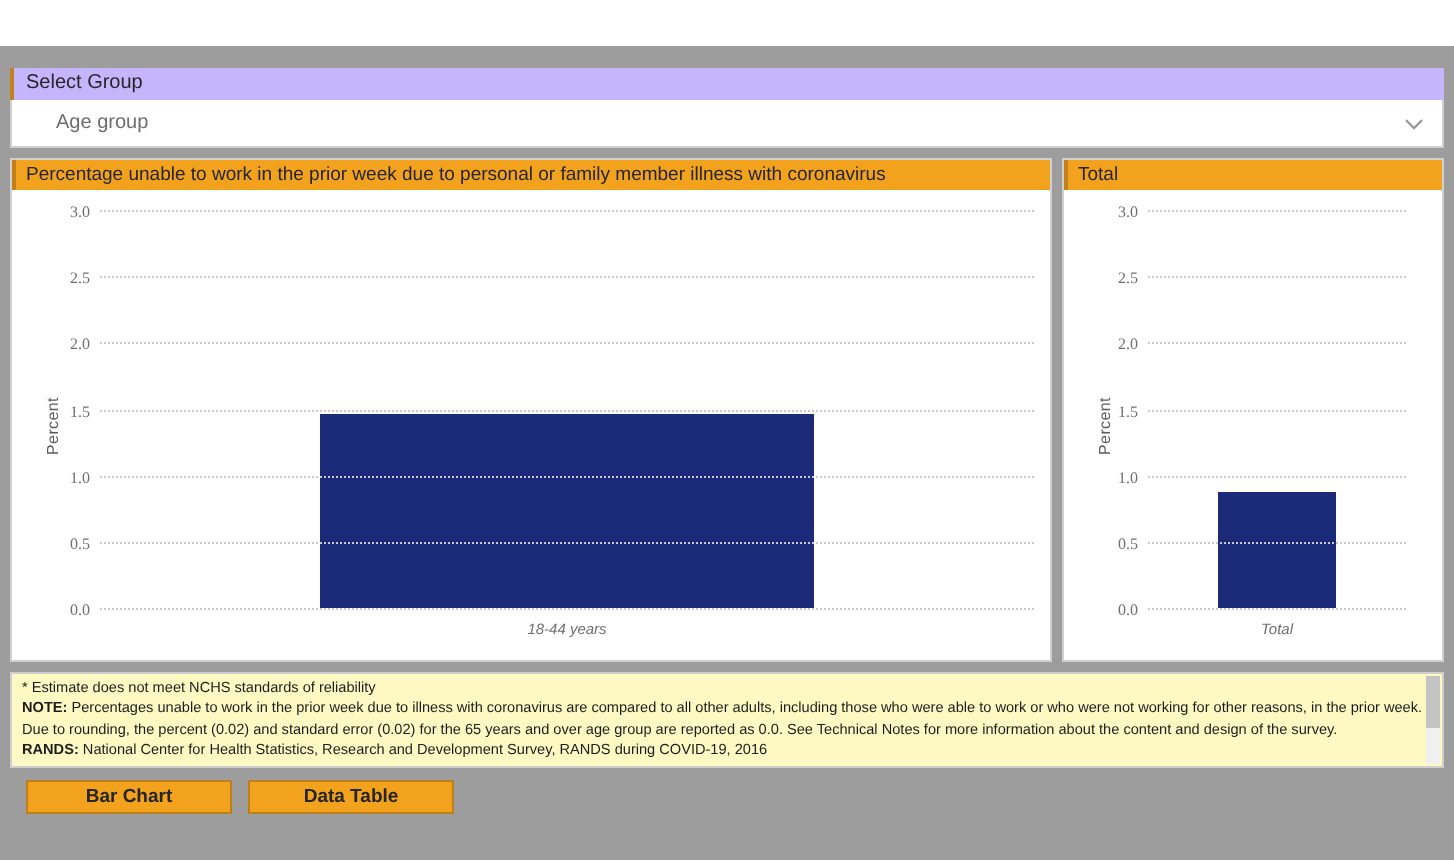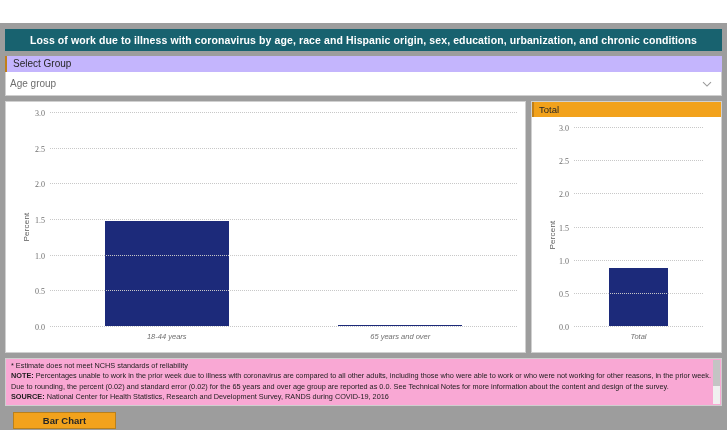--- a/index.html
+++ b/index.html
@@ -188,7 +188,6 @@
 <div class="page">
   <div class="app-frame">
 
-    <div class="title-bar">Loss of work due to illness with coronavirus by age, race and Hispanic origin, sex, education, urbanization, and chronic conditions</div>
 
     <div class="select-block">
       <div class="select-label">Select Group</div>

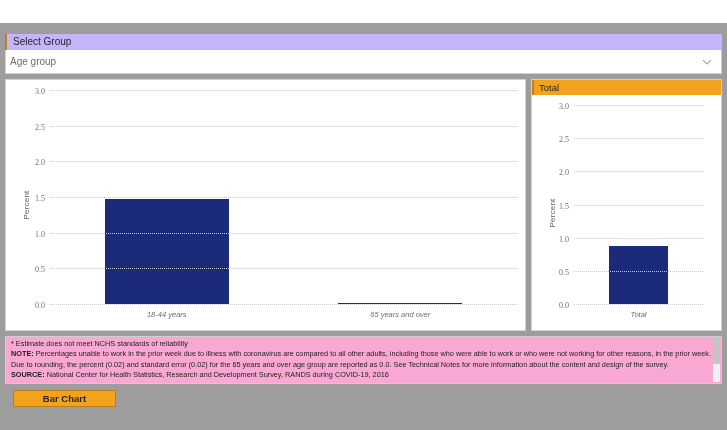--- a/index.html
+++ b/index.html
@@ -47,7 +47,7 @@
     border: 1px solid #cfcfcf;
     border-top: none;
     display: flex; align-items: center;
-    padding: 0 4px;
+    padding: 0 22px;
     position: relative;
   }
   .select-value { font-size: 10px; color: #6d6d6d; }

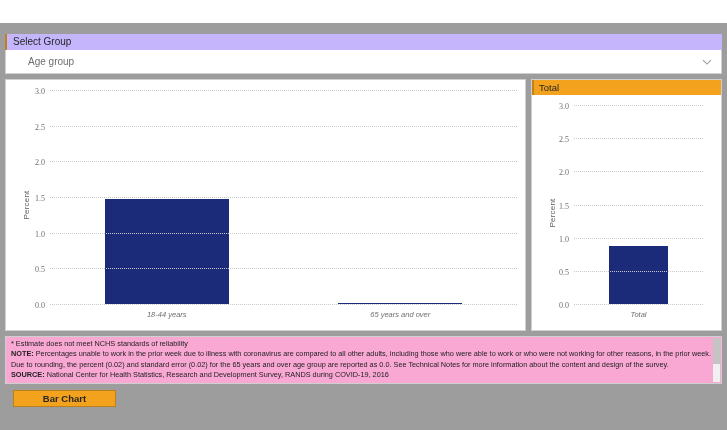--- a/index.html
+++ b/index.html
@@ -204,6 +204,7 @@
     <div class="panels">
 
       <div class="panel main">
+        <div class="panel-head">Percentage unable to work in the prior week due to personal or family member illness with coronavirus</div>
         <div class="panel-body">
           <div class="chart">
             <div class="ylabel">Percent</div>

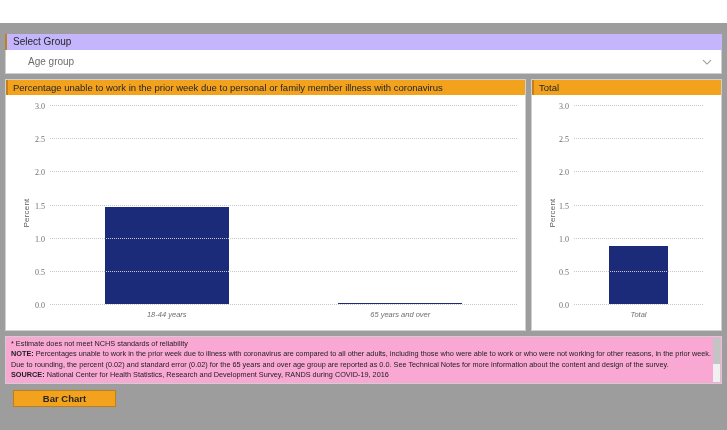--- a/index.html
+++ b/index.html
@@ -214,10 +214,6 @@
                     <div class="bar" style="height: 49%; background: rgb(28, 42, 122);"></div>
                     <span class="xtick">18-44 years</span>
                   </div>
-                  <div class="barcell">
-                    <div class="bar" style="height: 0.666667%; background: rgb(28, 42, 122);"></div>
-                    <span class="xtick">65 years and over</span>
-                  </div>
                 </div>
             <div class="gridline" style="top: 100%;">
                   <span class="ytick">0.0</span>

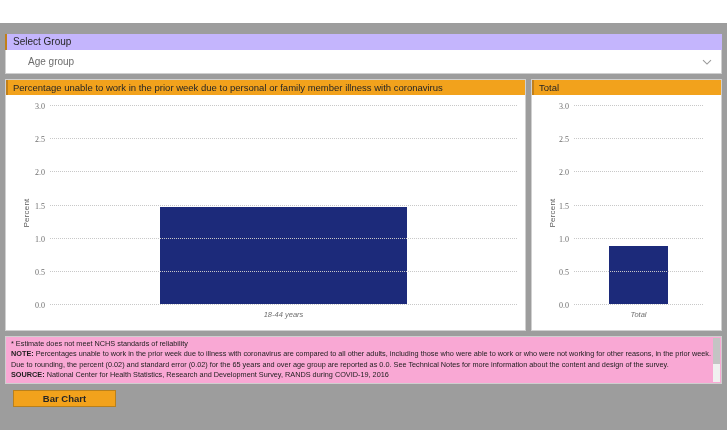--- a/index.html
+++ b/index.html
@@ -145,7 +145,7 @@
   
   .notes {
     margin-top: 5px;
-    background: #f9a8d4;
+    background: #fef9c3;
     border: 1px solid #cfcfcf;
     height: 48px;
     padding: 2px 6px 2px 5px;

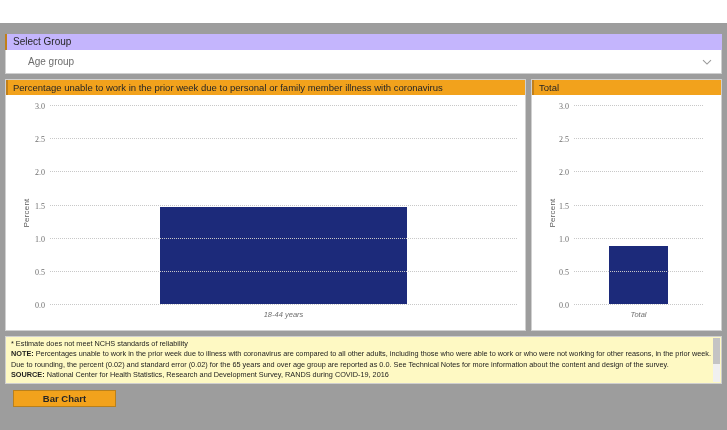--- a/index.html
+++ b/index.html
@@ -284,7 +284,7 @@
     <div class="notes">
       <div class="ln">* Estimate does not meet NCHS standards of reliability</div>
       <div class="ln"><b>NOTE:</b><span> Percentages unable to work in the prior week due to illness with coronavirus are compared to all other adults, including those who were able to work or who were not working for other reasons, in the prior week.  Due to rounding, the percent (0.02) and standard error (0.02) for the 65 years and over age group are reported as 0.0.  See Technical Notes for more information about the content and design of the survey.</span></div>
-      <div class="ln"><b>SOURCE:</b><span> National Center for Health Statistics, Research and Development Survey, RANDS during COVID-19, 2016</span></div>
+      <div class="ln"><b>RANDS:</b><span> National Center for Health Statistics, Research and Development Survey, RANDS during COVID-19, 2016</span></div>
       <div class="scroll-track"></div>
       <div class="scroll-thumb"></div>
     </div>

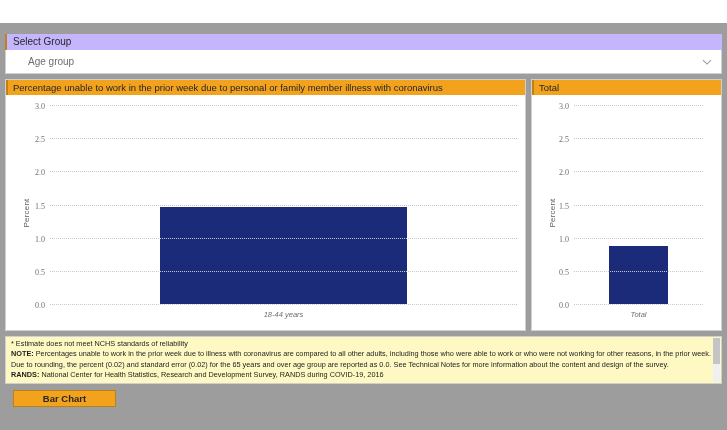--- a/index.html
+++ b/index.html
@@ -291,6 +291,7 @@
 
     <div class="btn-row">
       <div class="btn">Bar Chart</div>
+      <div class="btn">Data Table</div>
     </div>
 
   </div>

